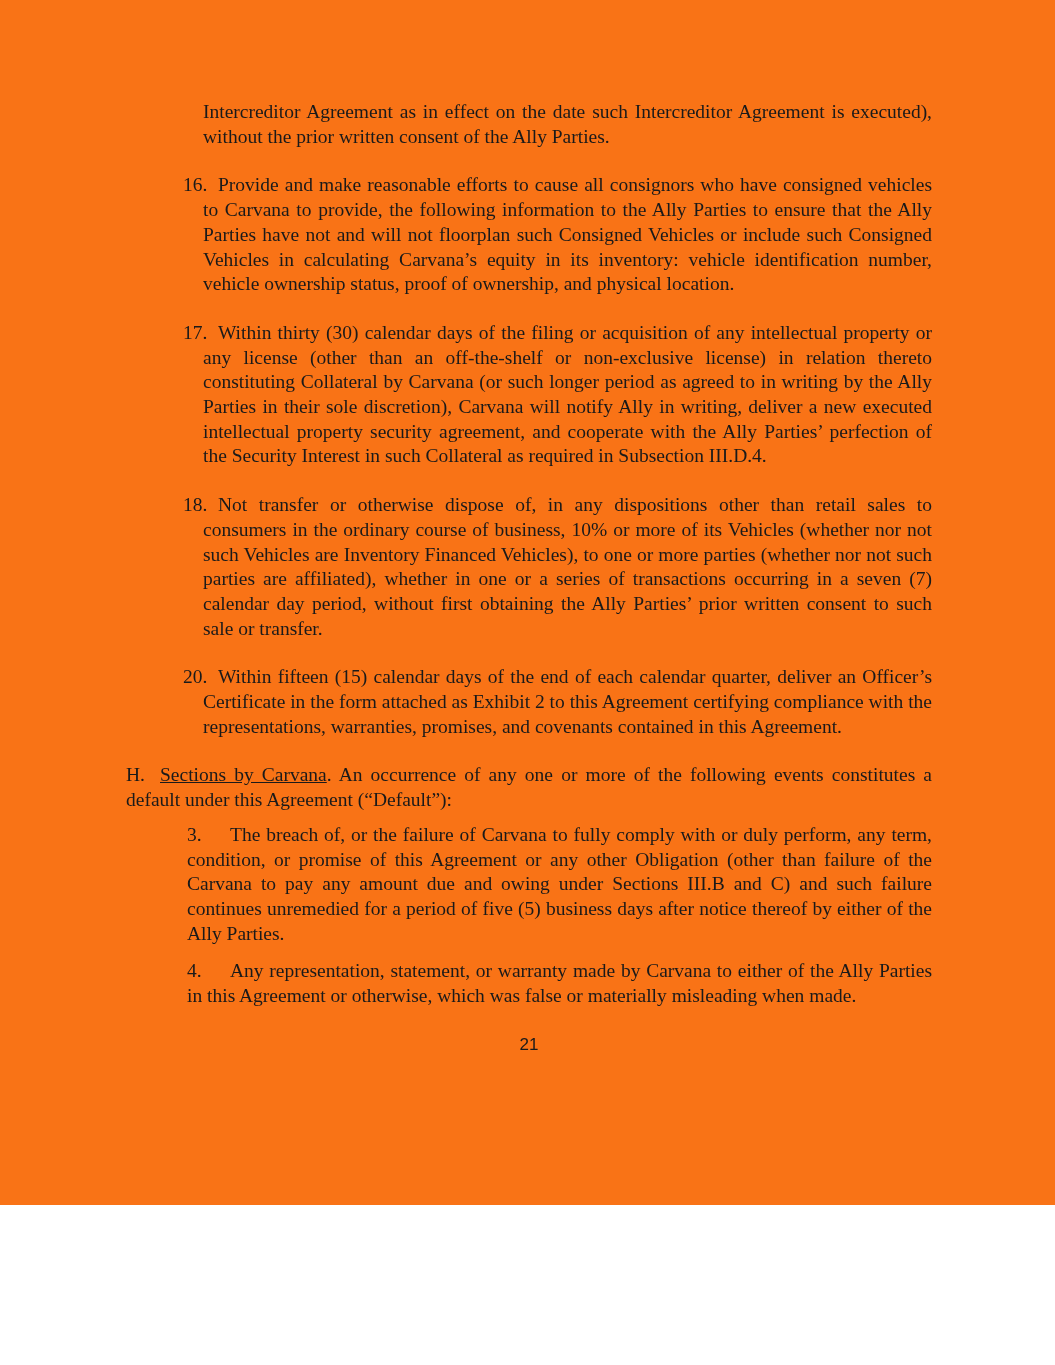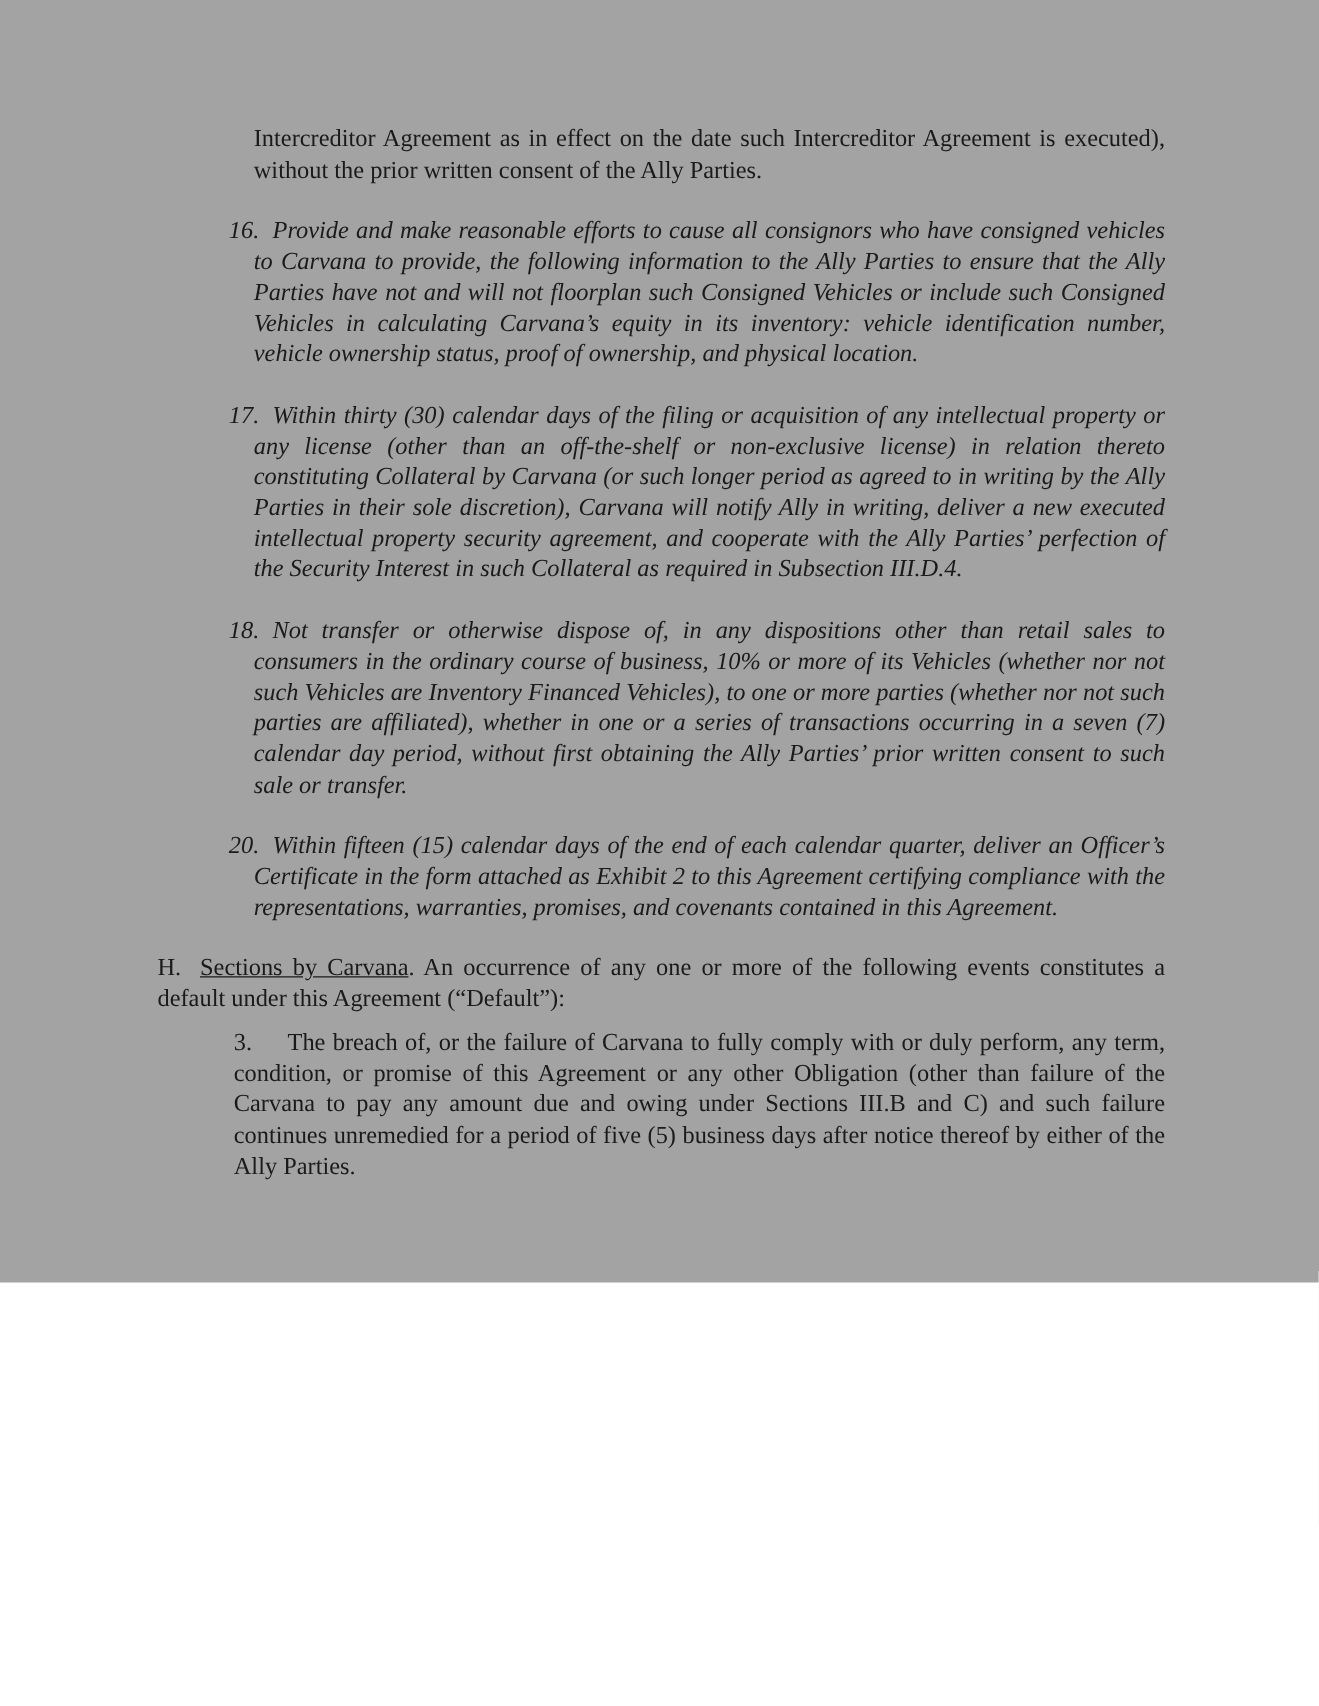--- a/index.html
+++ b/index.html
@@ -17,10 +17,10 @@
   .page {
     position: relative;
     width: 1055px;
-    height: 1026px;
+    height: 1205px;
     box-sizing: border-box;
     padding: 100px 123px 0 126px;
-    background: #a3a3a3;
+    background: #f97316;
   }
   .content {
     width: 806px;

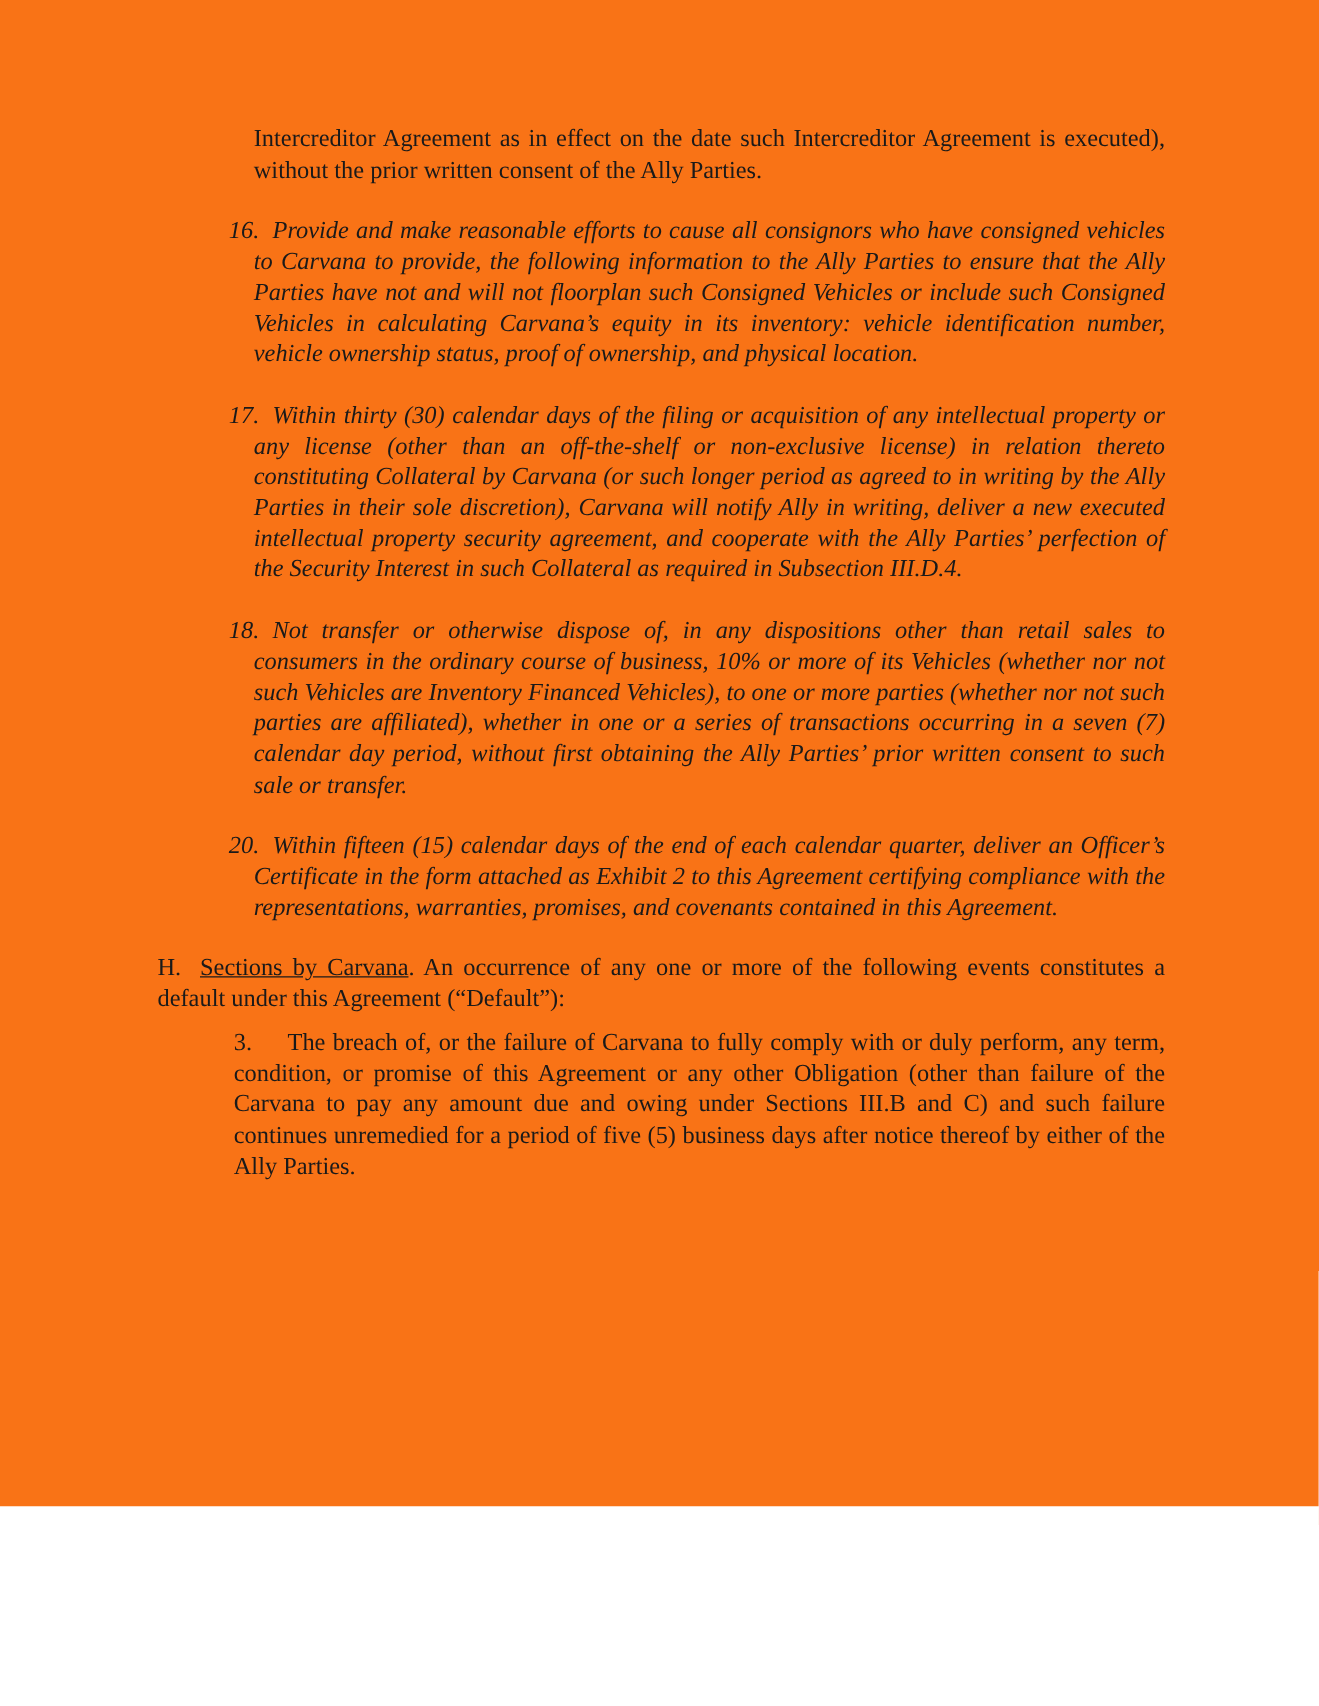--- a/index.html
+++ b/index.html
@@ -36,7 +36,6 @@
   .num-item {
     margin: 0 0 24px 77px;
     text-indent: -20px;
-    font-style: italic;
   }
   .num-item .num {
     display: inline-block;

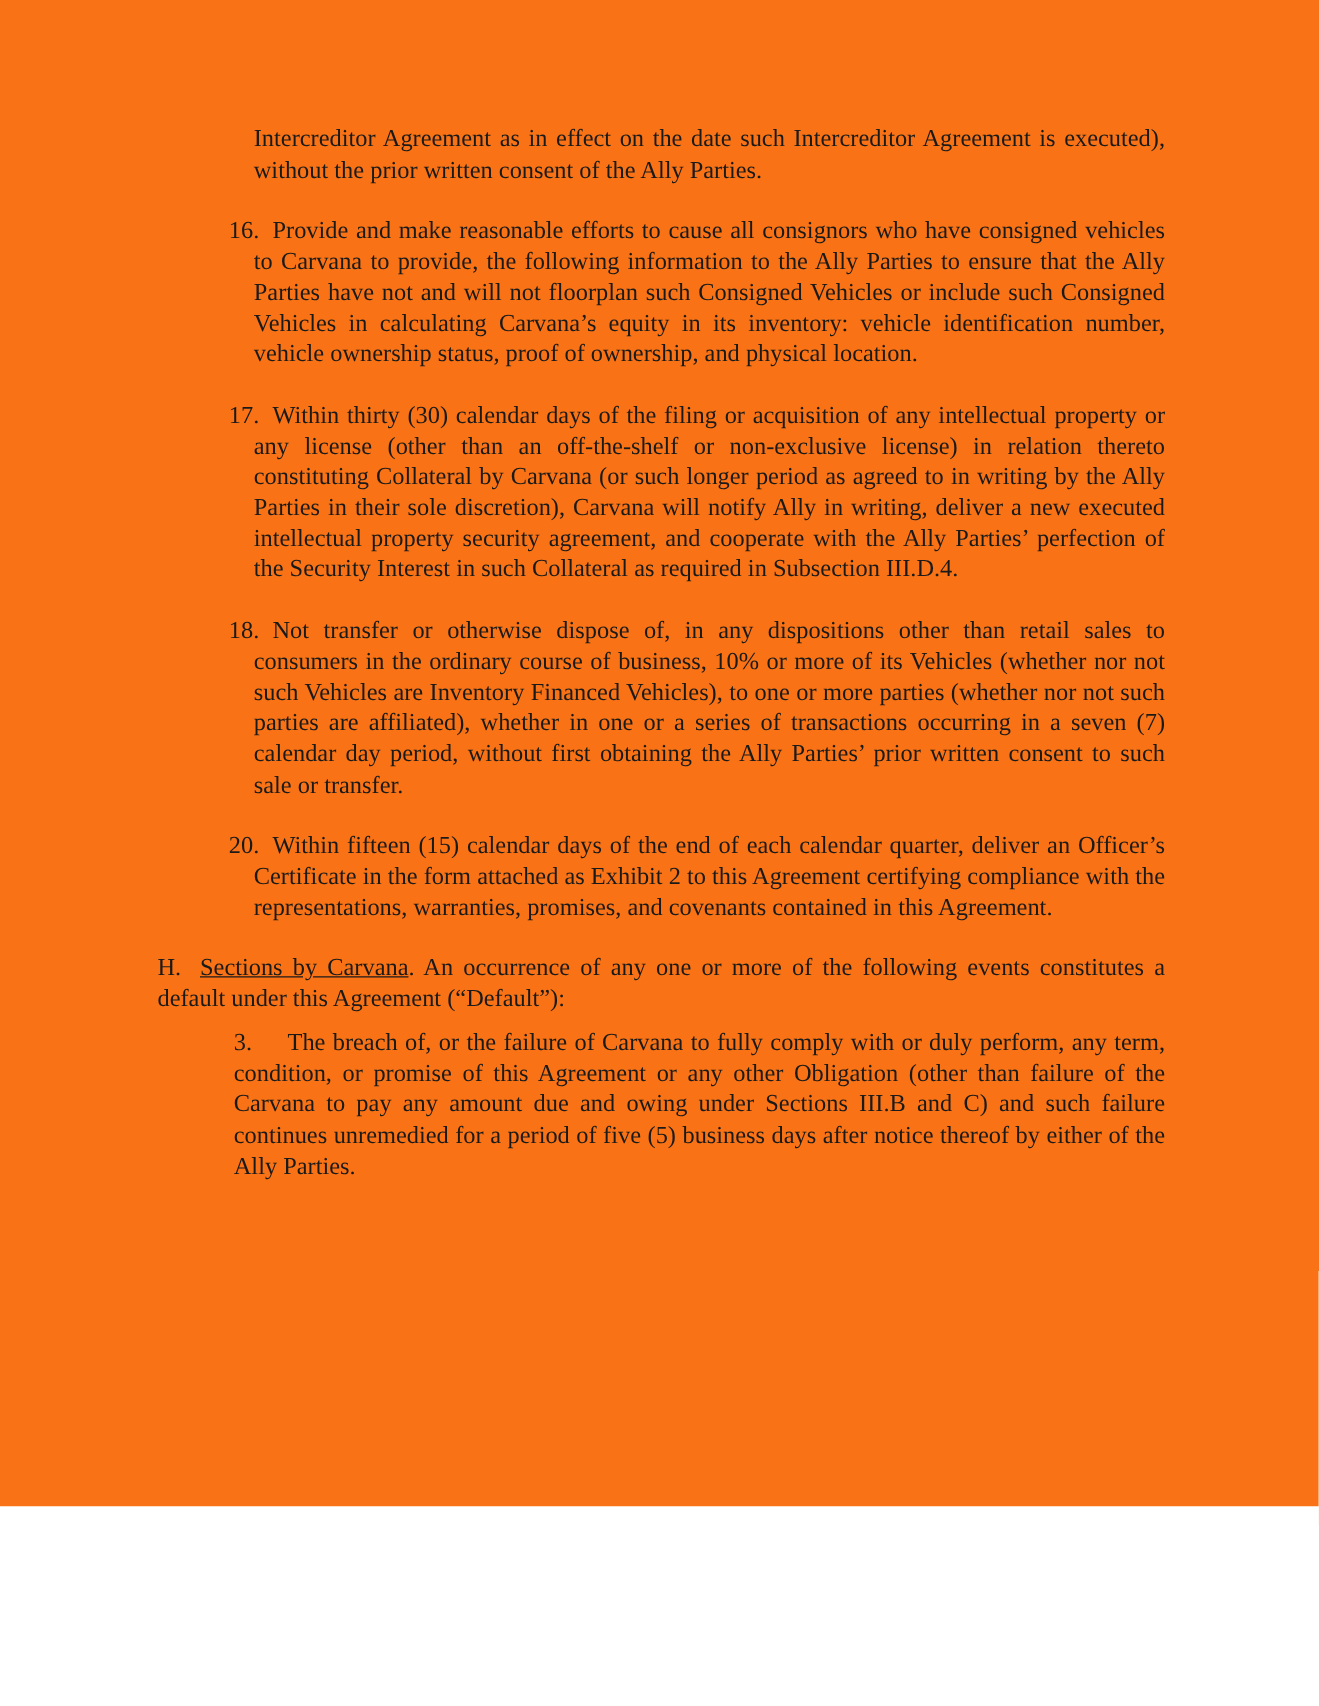--- a/index.html
+++ b/index.html
@@ -92,6 +92,7 @@
 
     <p class="sub-item"><span class="num">3.</span><span>The breach of, or the failure of Carvana to fully comply with or duly perform, any term, condition, or promise of this Agreement or any other Obligation (other than failure of the Carvana to pay any amount due and owing under Sections III.B and C) and such failure continues unremedied for a period of five (5) business days after notice thereof by either of the Ally Parties.</span></p>
 
+    <p class="sub-item"><span class="num">4.</span><span>Any representation, statement, or warranty made by Carvana to either of the Ally Parties in this Agreement or otherwise, which was false or materially misleading when made.</span></p>
 
   </div>
 </div>

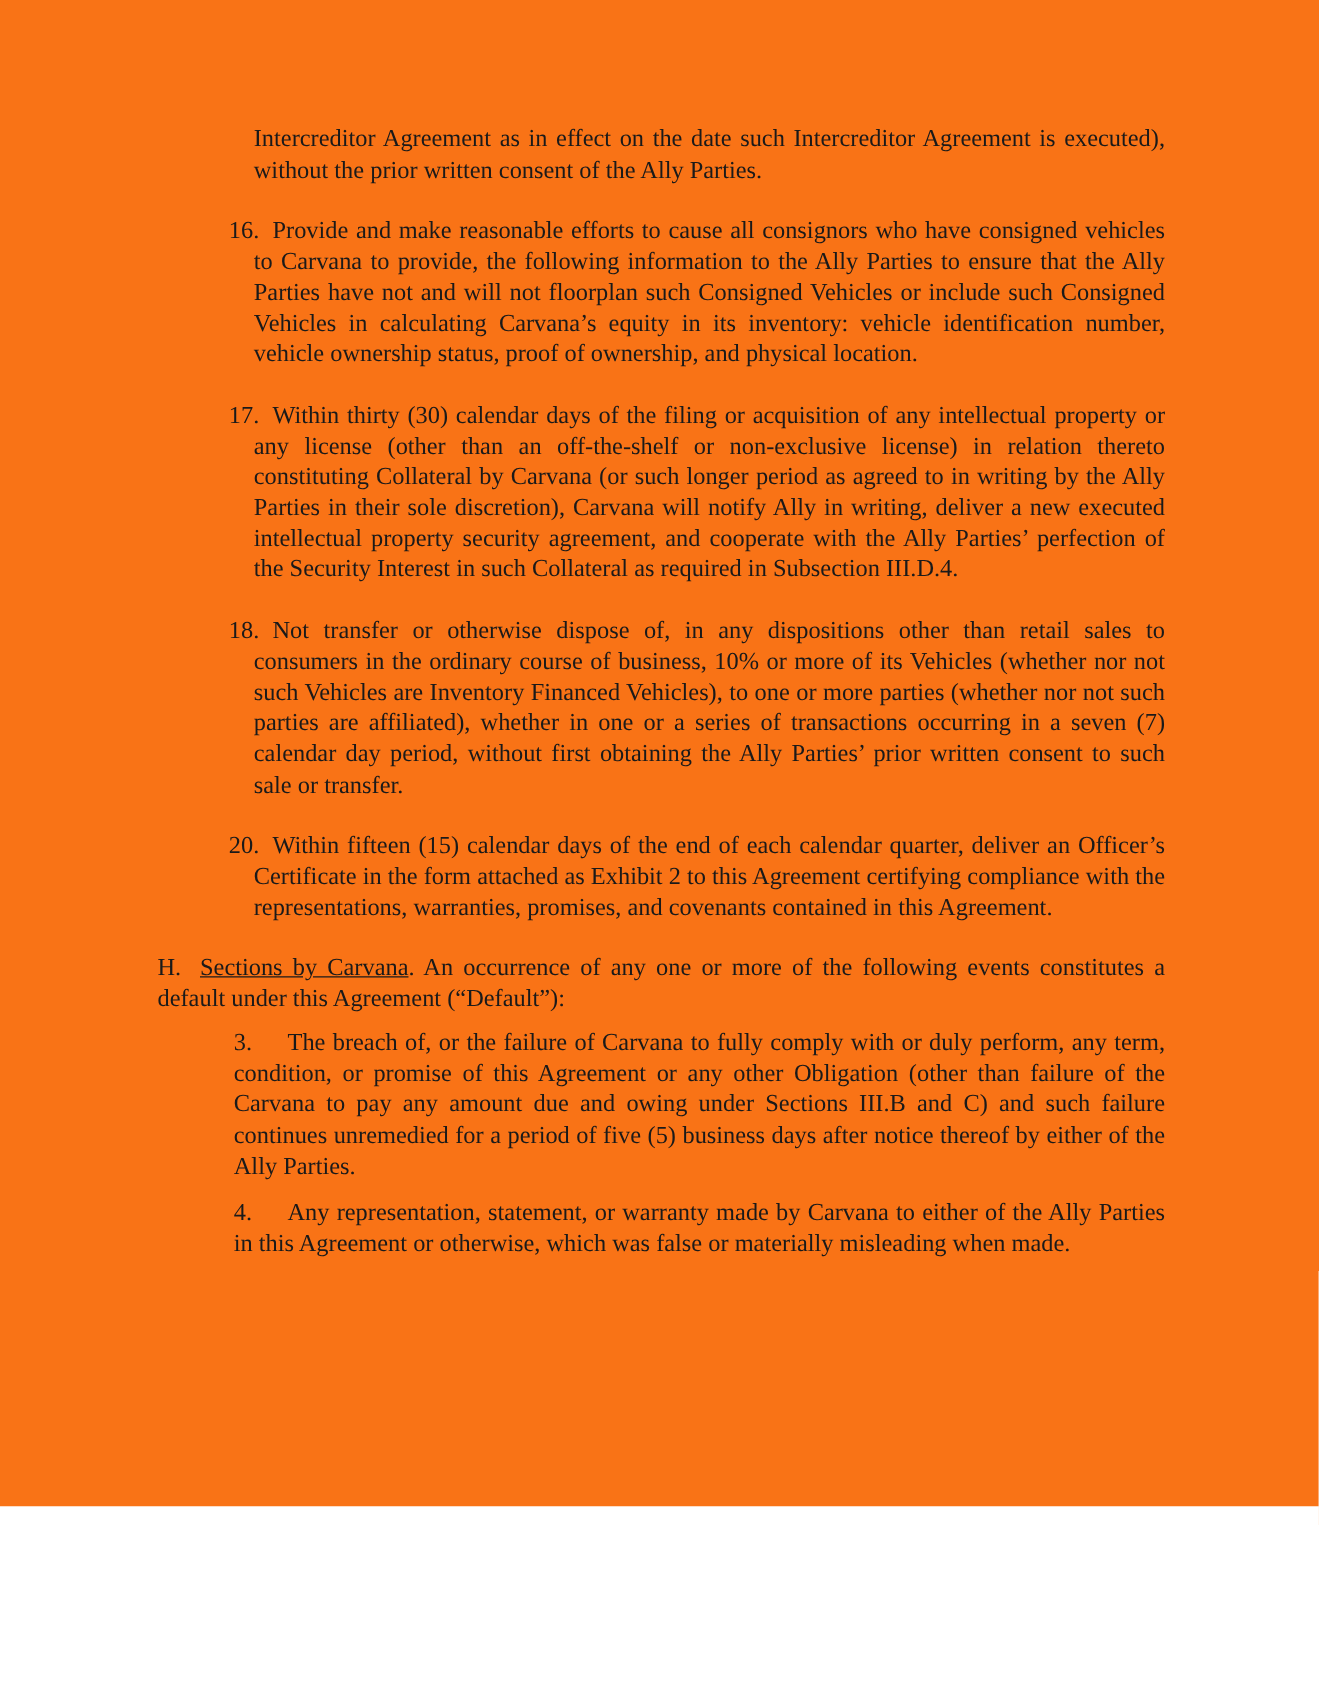--- a/index.html
+++ b/index.html
@@ -94,6 +94,7 @@
 
     <p class="sub-item"><span class="num">4.</span><span>Any representation, statement, or warranty made by Carvana to either of the Ally Parties in this Agreement or otherwise, which was false or materially misleading when made.</span></p>
 
+    <div class="footer">21</div>
   </div>
 </div>
 

